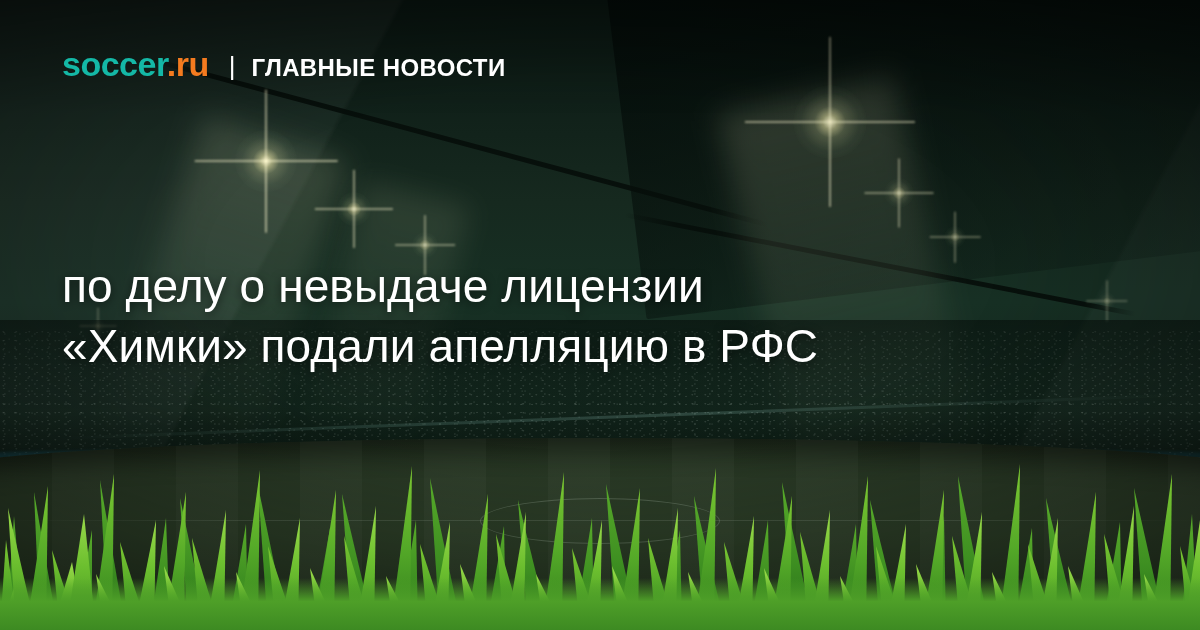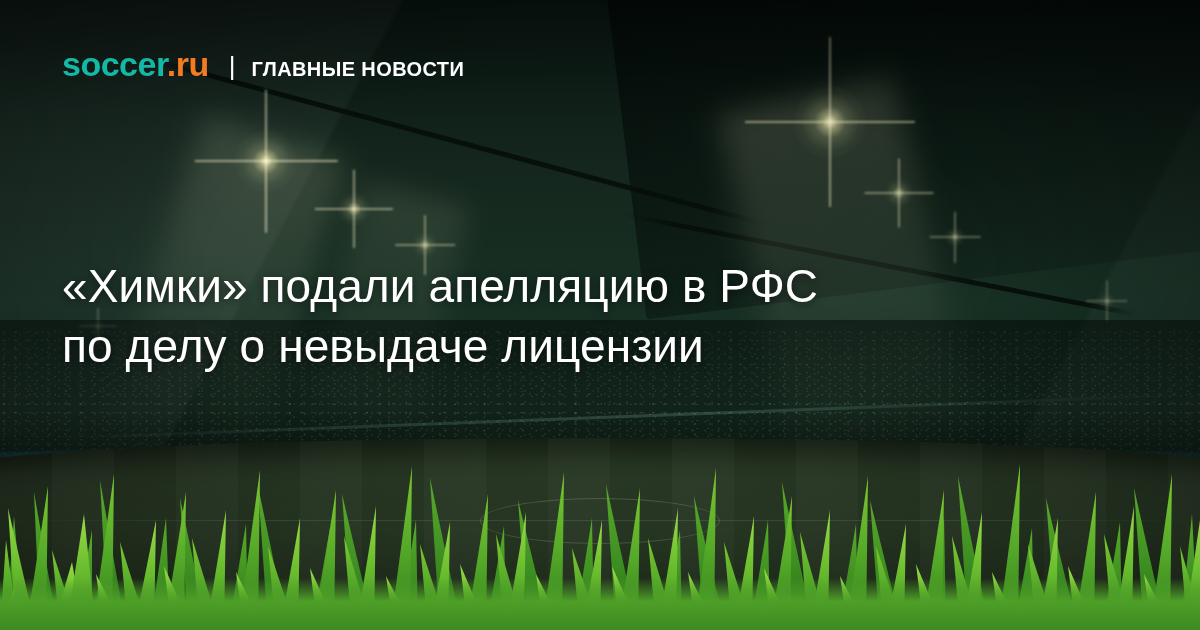--- a/index.html
+++ b/index.html
@@ -248,7 +248,7 @@
   }
   .kicker {
     color: #ffffff;
-    font-size: 20px;
+    font-size: 24px;
     font-weight: bold;
     letter-spacing: 0.4px;
     line-height: 1;

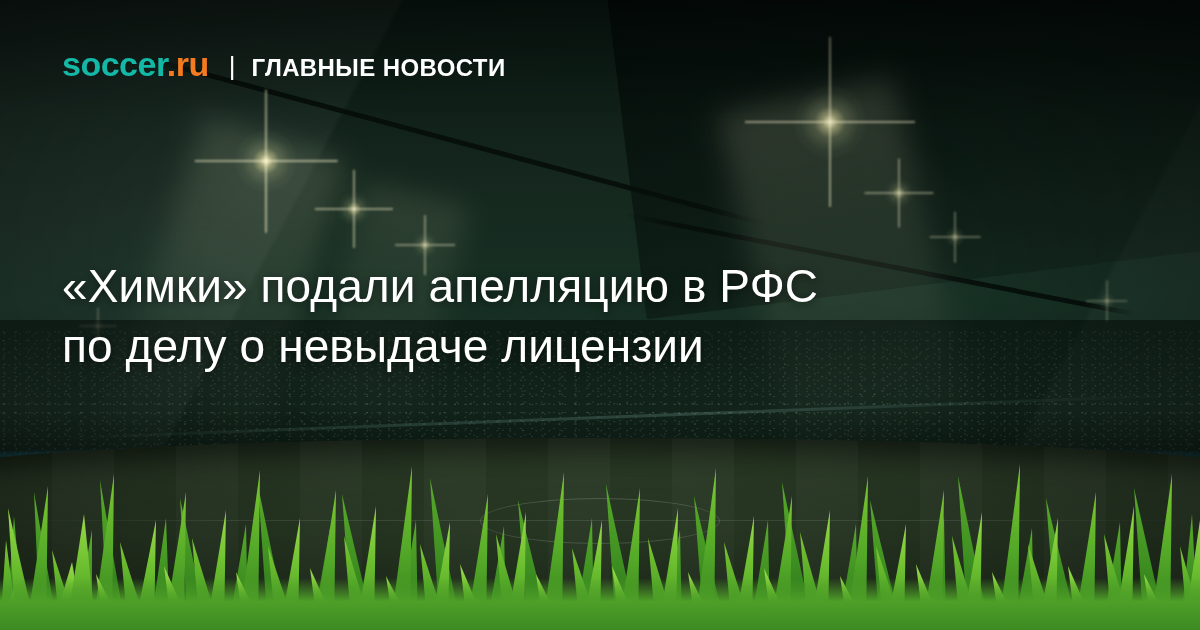--- a/index.html
+++ b/index.html
@@ -316,8 +316,8 @@
   </div>
 
   <div class="headline">
+    <span class="ln">по делу о невыдаче лицензии</span>
     <span class="ln">«Химки» подали апелляцию в РФС</span>
-    <span class="ln">по делу о невыдаче лицензии</span>
   </div>
 
   <div class="grass">

